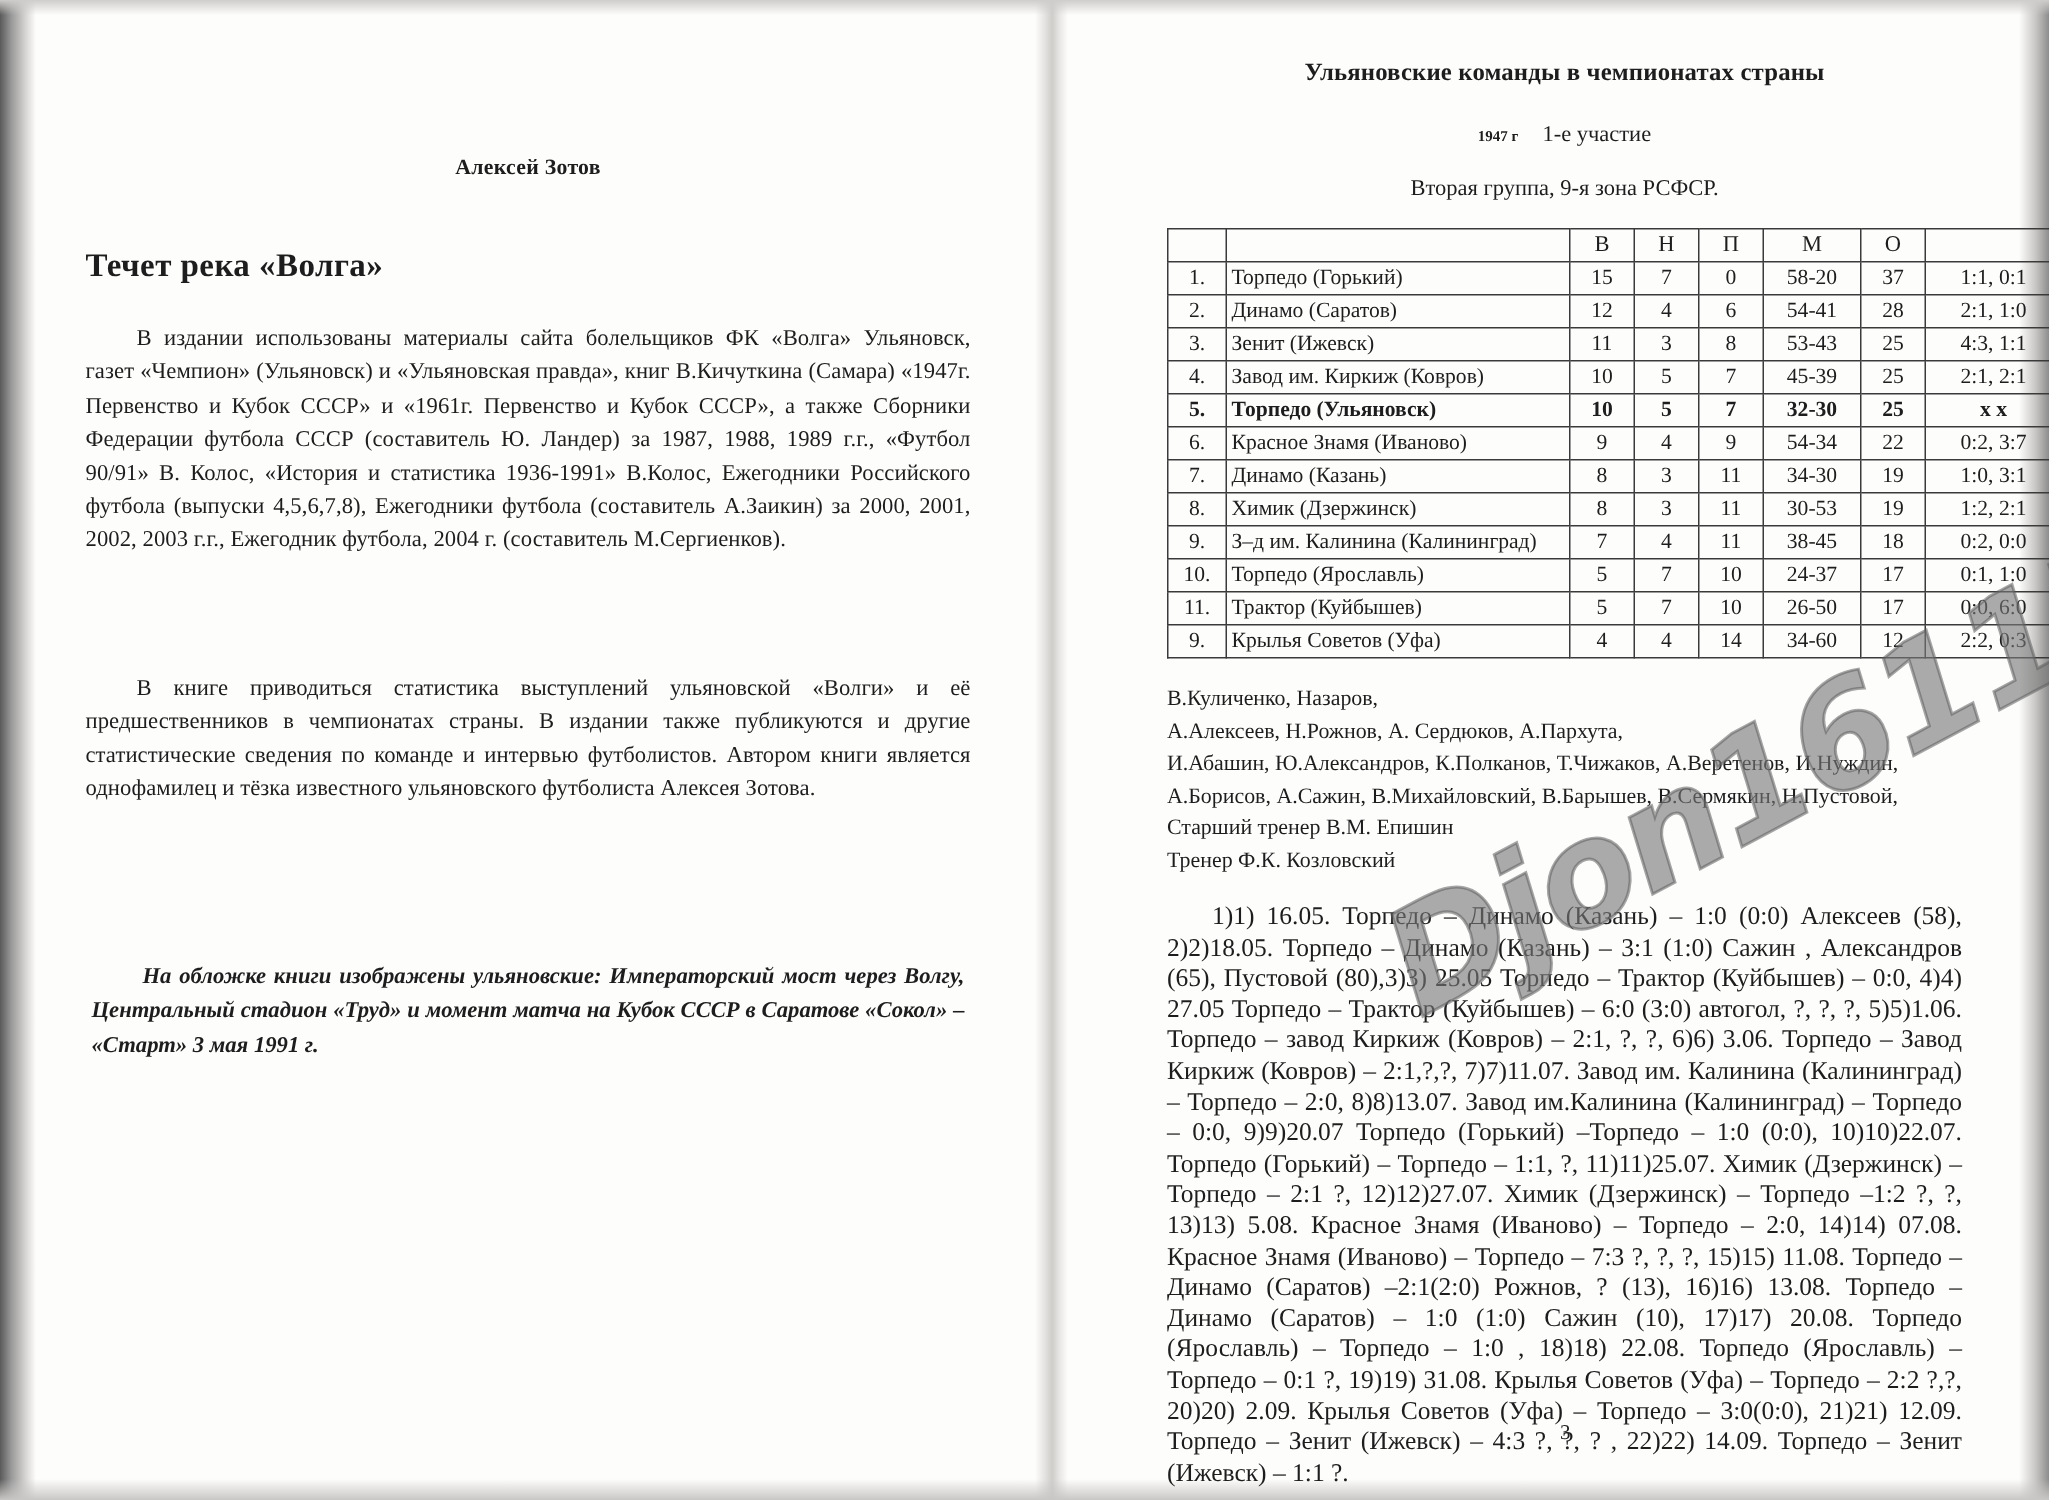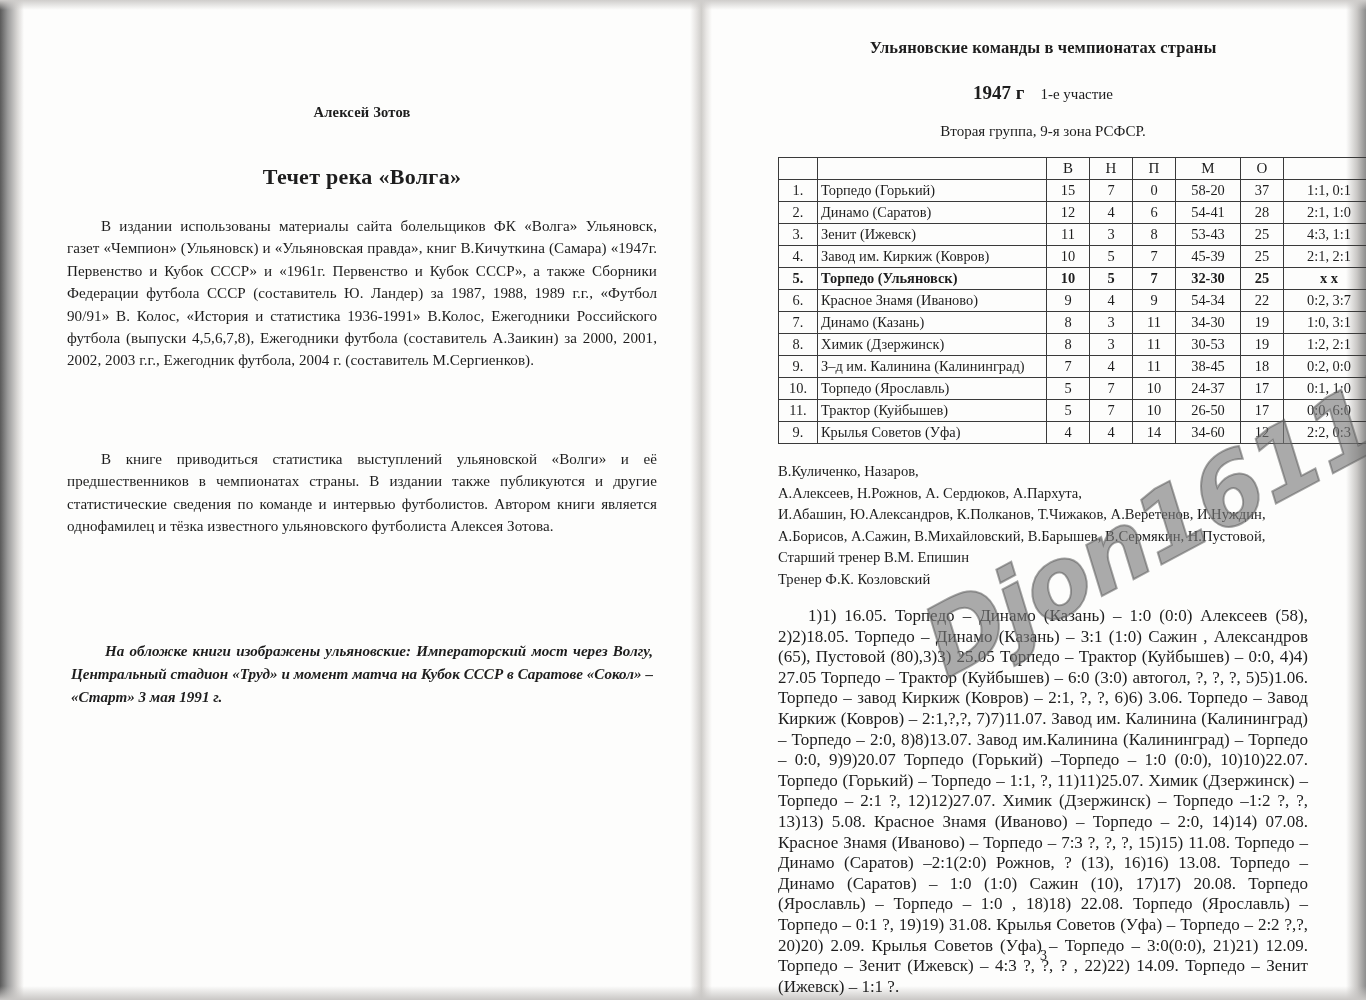--- a/index.html
+++ b/index.html
@@ -109,7 +109,7 @@
     text-align: center;
     font-size: 15px;
   }
-  .season-line b { font-size: 19px; }
+  .season-line b { font-size: 10px; }
   .season-line .sp { display: inline-block; width: 16px; }
   .group-line {
     text-align: center;

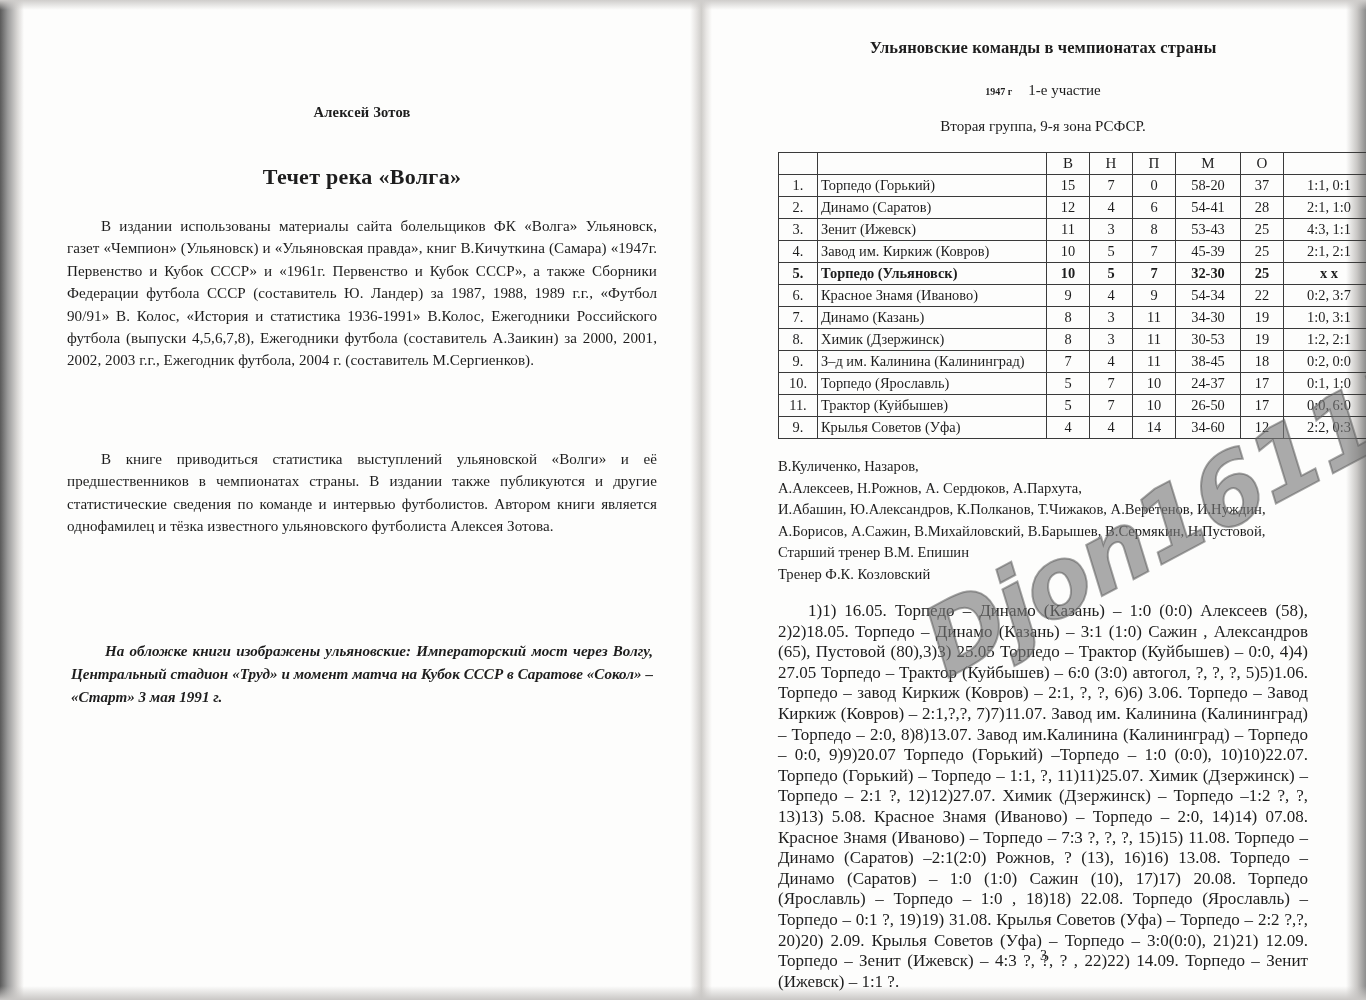--- a/index.html
+++ b/index.html
@@ -66,7 +66,7 @@
     position: absolute;
     z-index: 4;
   }
-  .left-col  { left: 67px; top: 0; width: 590px; }
+  .left-col  { left: 57px; top: 0; width: 590px; }
   .right-col { left: 778px; top: 0; width: 530px; }
 
   .author-line {

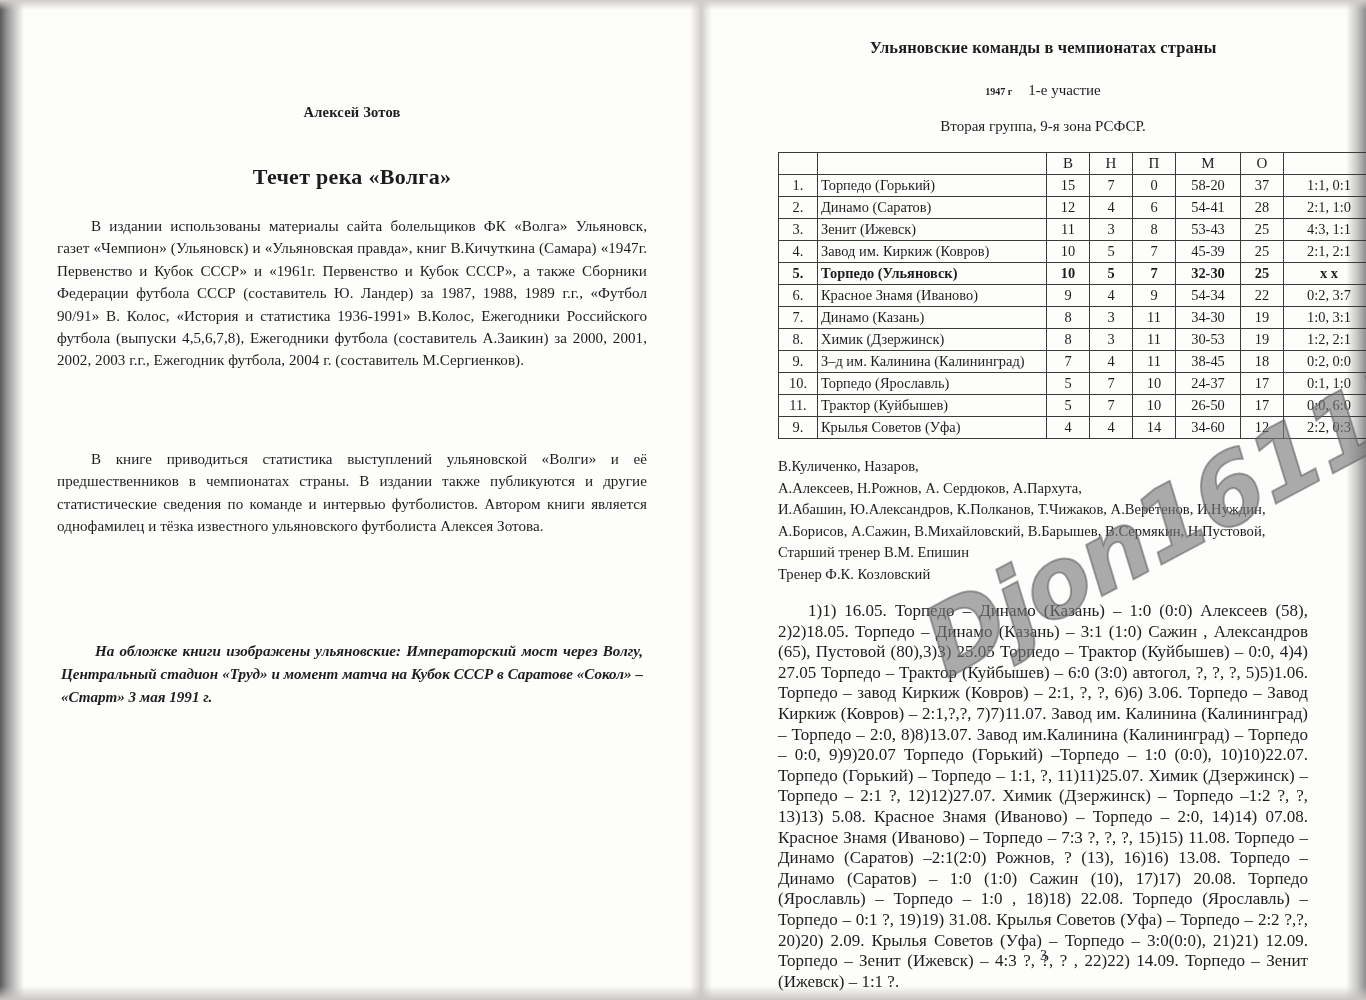--- a/index.html
+++ b/index.html
@@ -76,7 +76,7 @@
     letter-spacing: .2px;
   }
   .book-title {
-    text-align: center;
+    text-align: left;
     font-weight: bold;
     font-size: 22px;
     letter-spacing: .3px;

